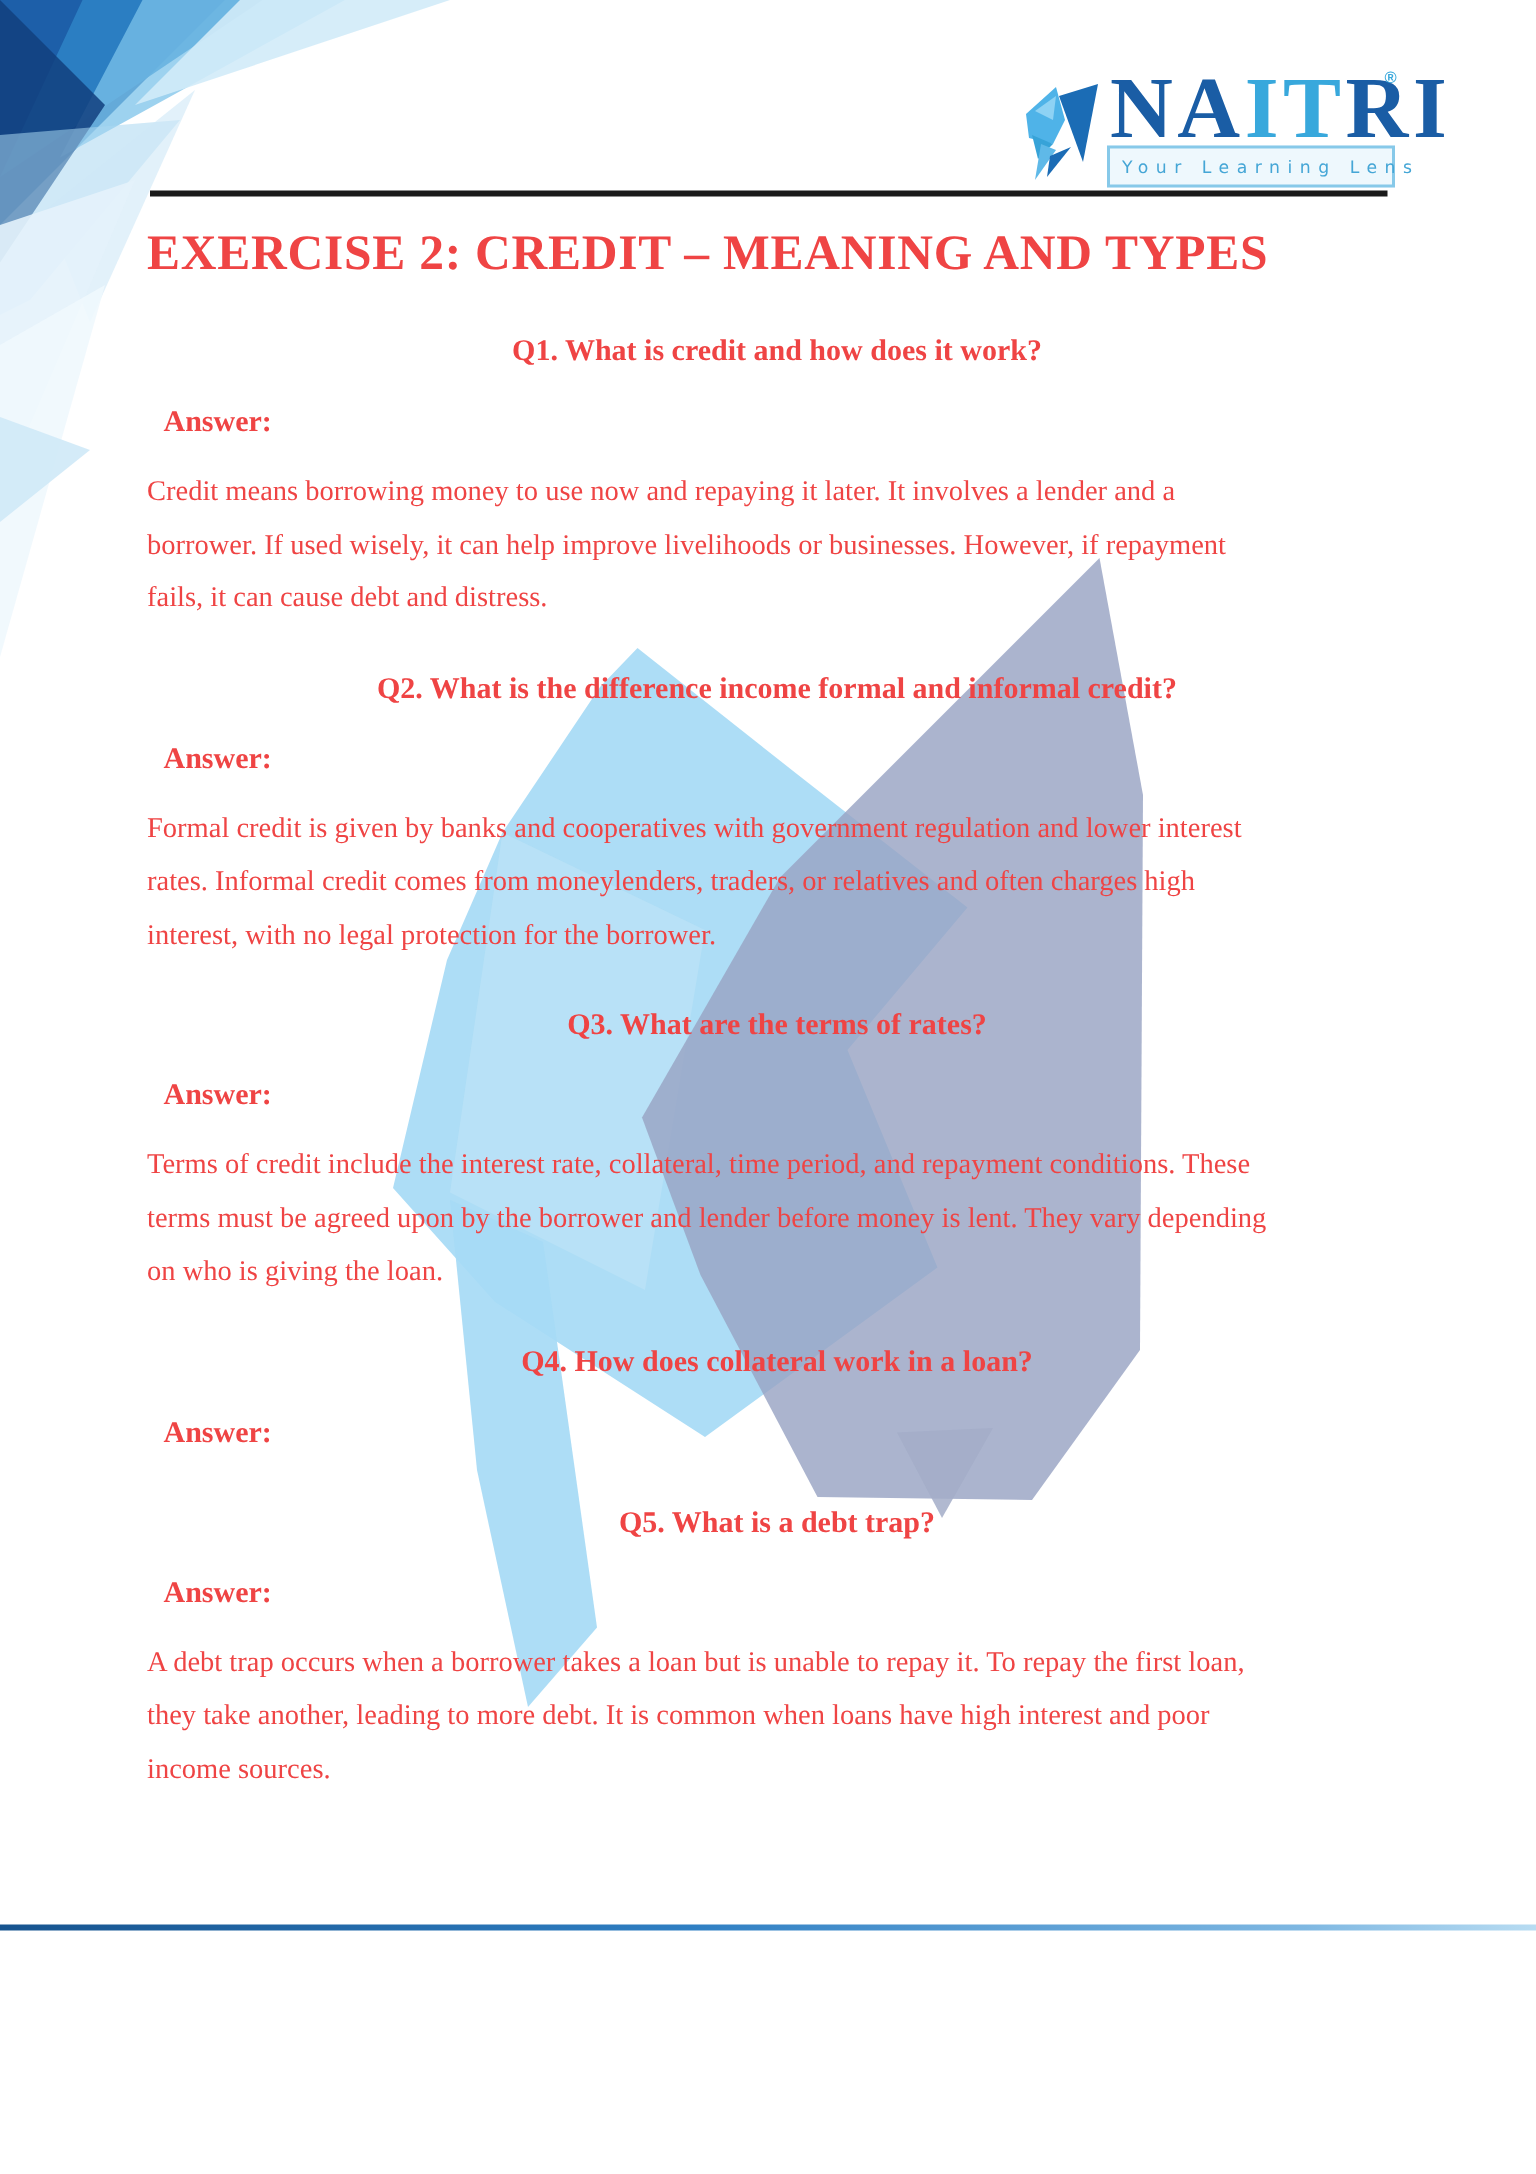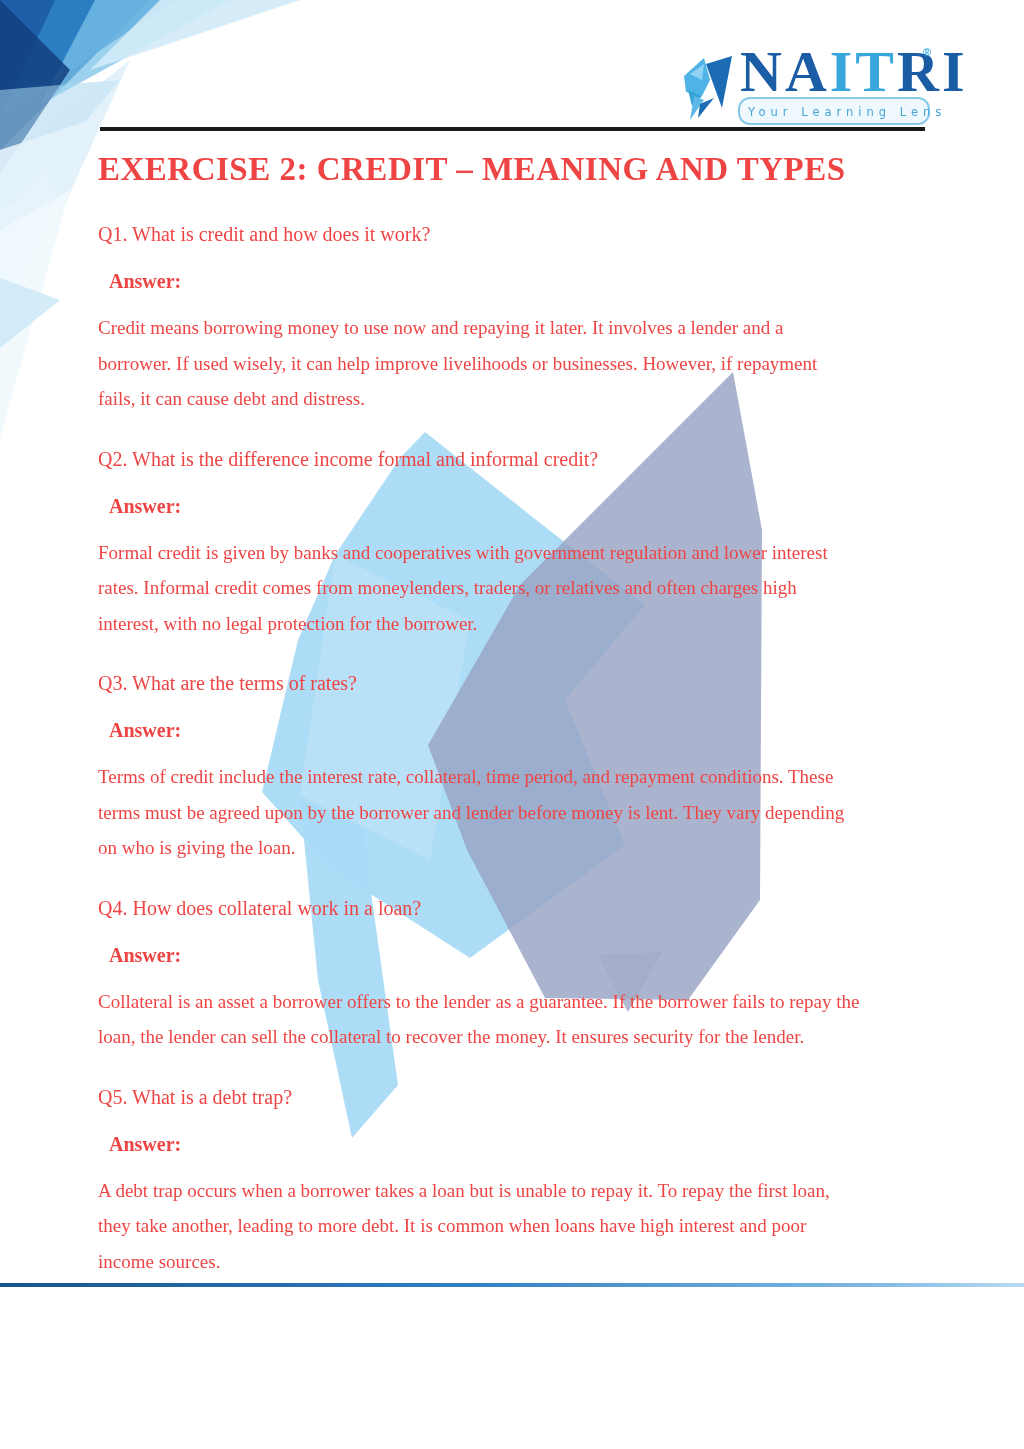--- a/index.html
+++ b/index.html
@@ -19,7 +19,7 @@
   .logo-reg{position:absolute;left:243px;top:-4px;font-family:"Liberation Sans",sans-serif;
             font-size:11px;color:#38a8dc;font-weight:bold;}
   .tagline-box{position:absolute;left:58px;top:47px;width:172px;border:2px solid #87c9e9;
-               border-radius:12px;background:#eef8fd;padding:3px 8px;text-align:center;}
+               border-radius:0;background:#eef8fd;padding:3px 8px;text-align:center;}
   .tagline-text{font-family:"DejaVu Sans",sans-serif;font-size:11.5px;letter-spacing:5px;
                 color:#45a6d6;white-space:nowrap;}
 

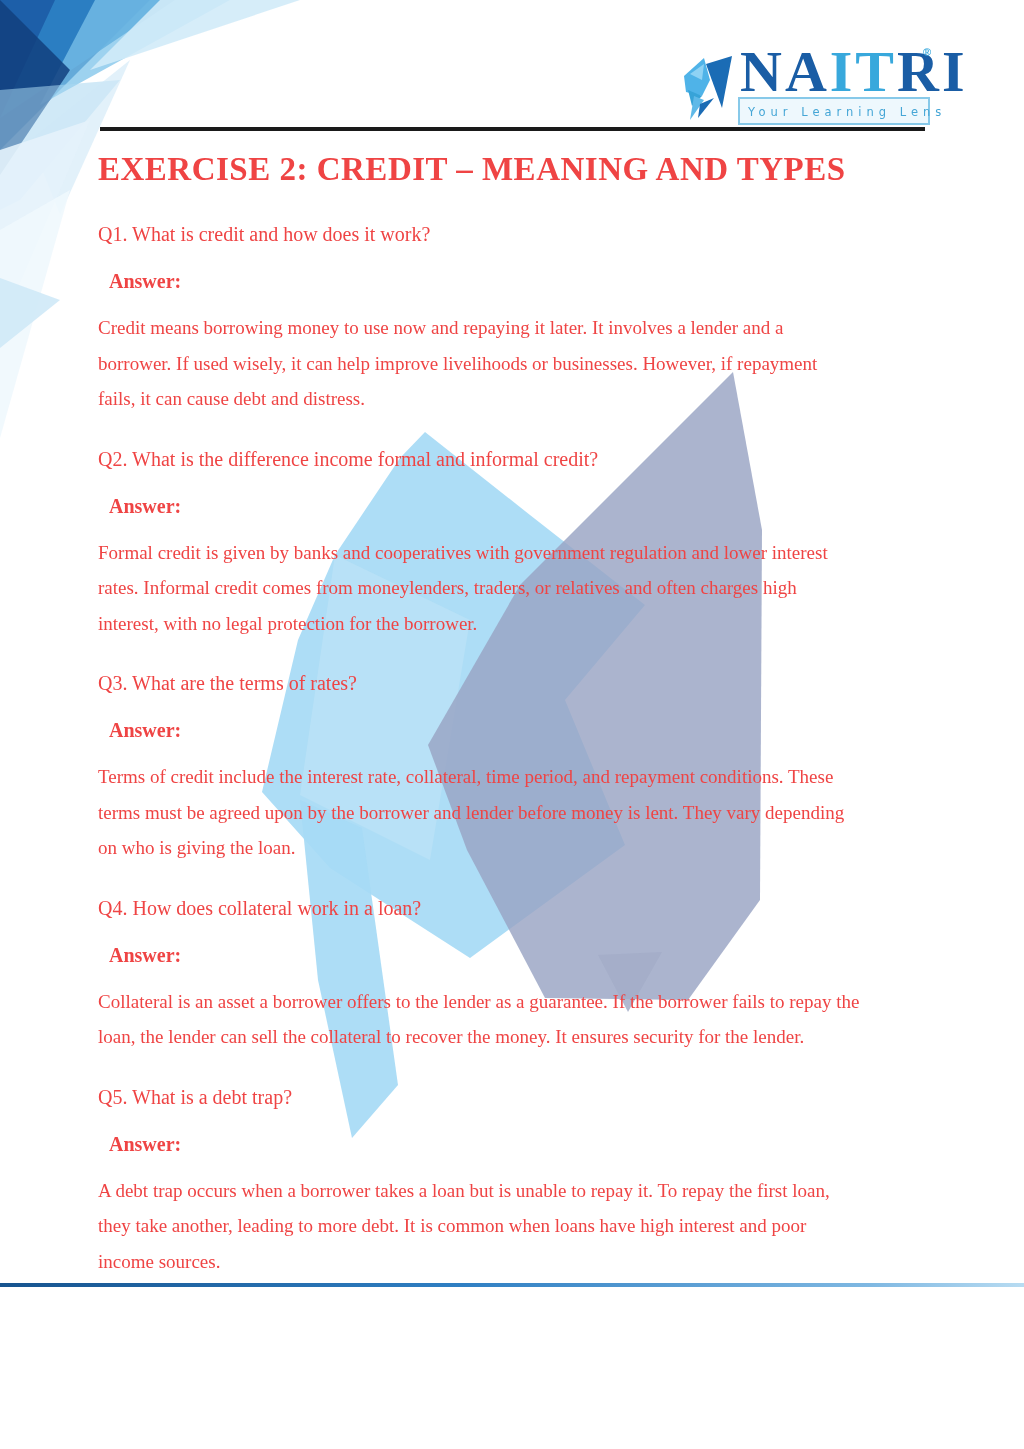--- a/index.html
+++ b/index.html
@@ -32,7 +32,7 @@
   .content{position:absolute;left:98px;top:146px;width:840px;z-index:2;color:#ef4444;}
   .doc-title{font-size:33px;font-weight:bold;line-height:46px;margin:0;letter-spacing:0.5px;}
   .qa-section{margin:0;}
-  .question{font-size:20px;font-weight:normal;line-height:36px;margin:24px 0 0 0;}
+  .question{font-size:20px;font-weight:bold;line-height:36px;margin:24px 0 0 0;text-align:center;}
   .answer-label{font-size:20px;font-weight:bold;line-height:36px;margin:11px;}
   .answer-text{font-size:19px;line-height:35.5px;margin:0;white-space:pre-line;}
 </style>

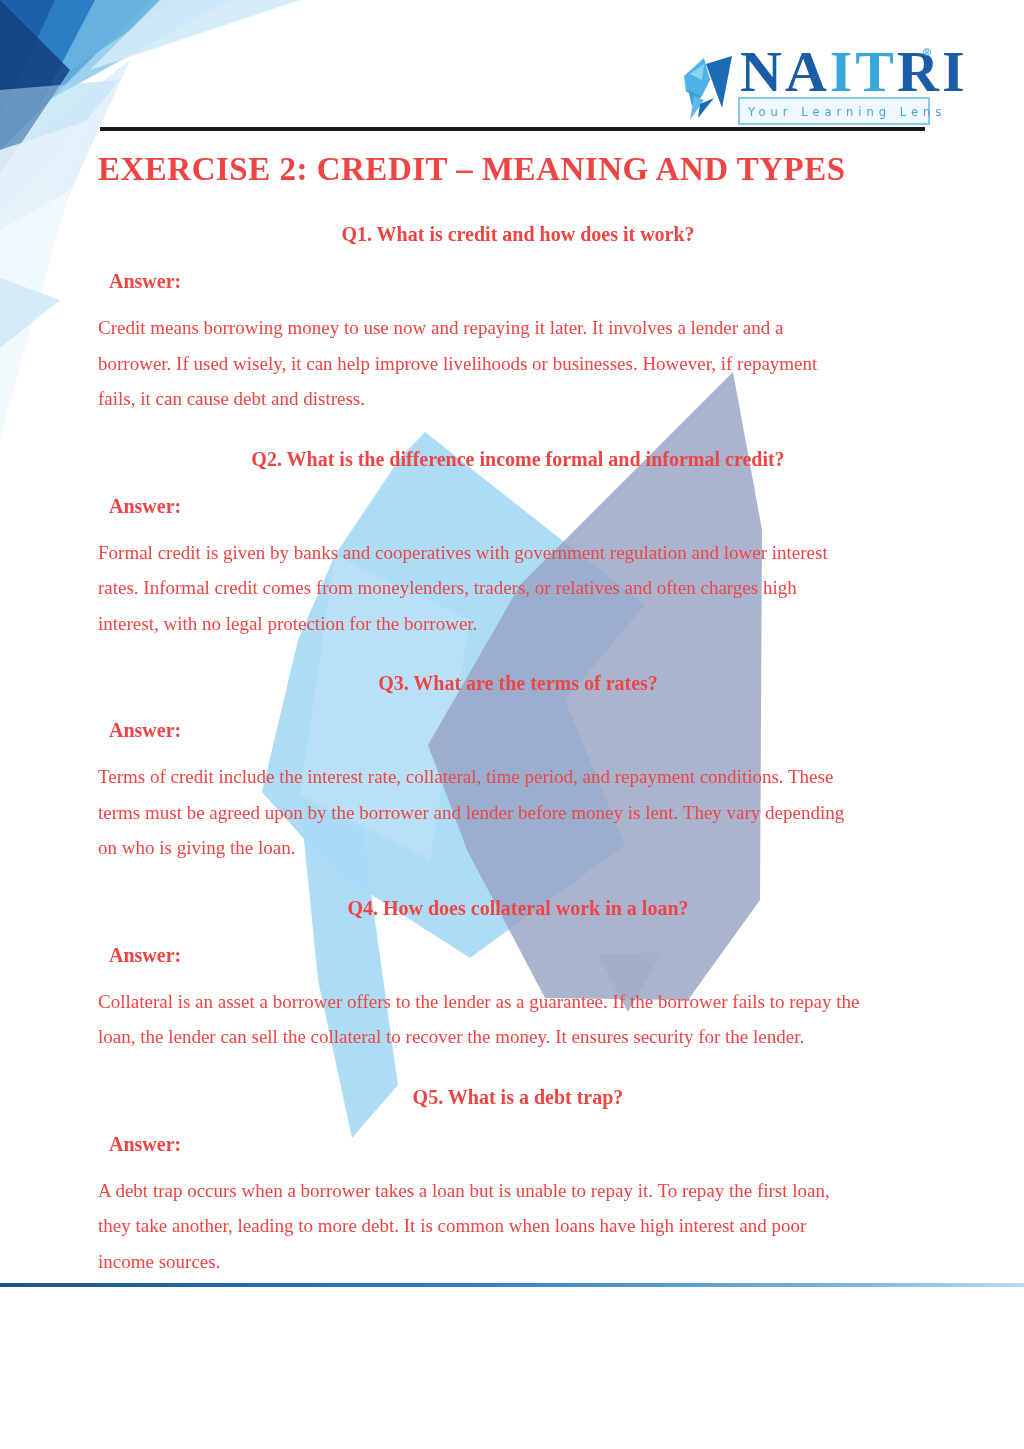--- a/index.html
+++ b/index.html
@@ -112,8 +112,6 @@
     <div class="qa-section">
       <p class="question">Q4. How does collateral work in a loan?</p>
       <p class="answer-label">Answer:</p>
-      <p class="answer-text">Collateral is an asset a borrower offers to the lender as a guarantee. If the borrower fails to repay the
-loan, the lender can sell the collateral to recover the money. It ensures security for the lender.</p>
     </div>
 
     <div class="qa-section">

